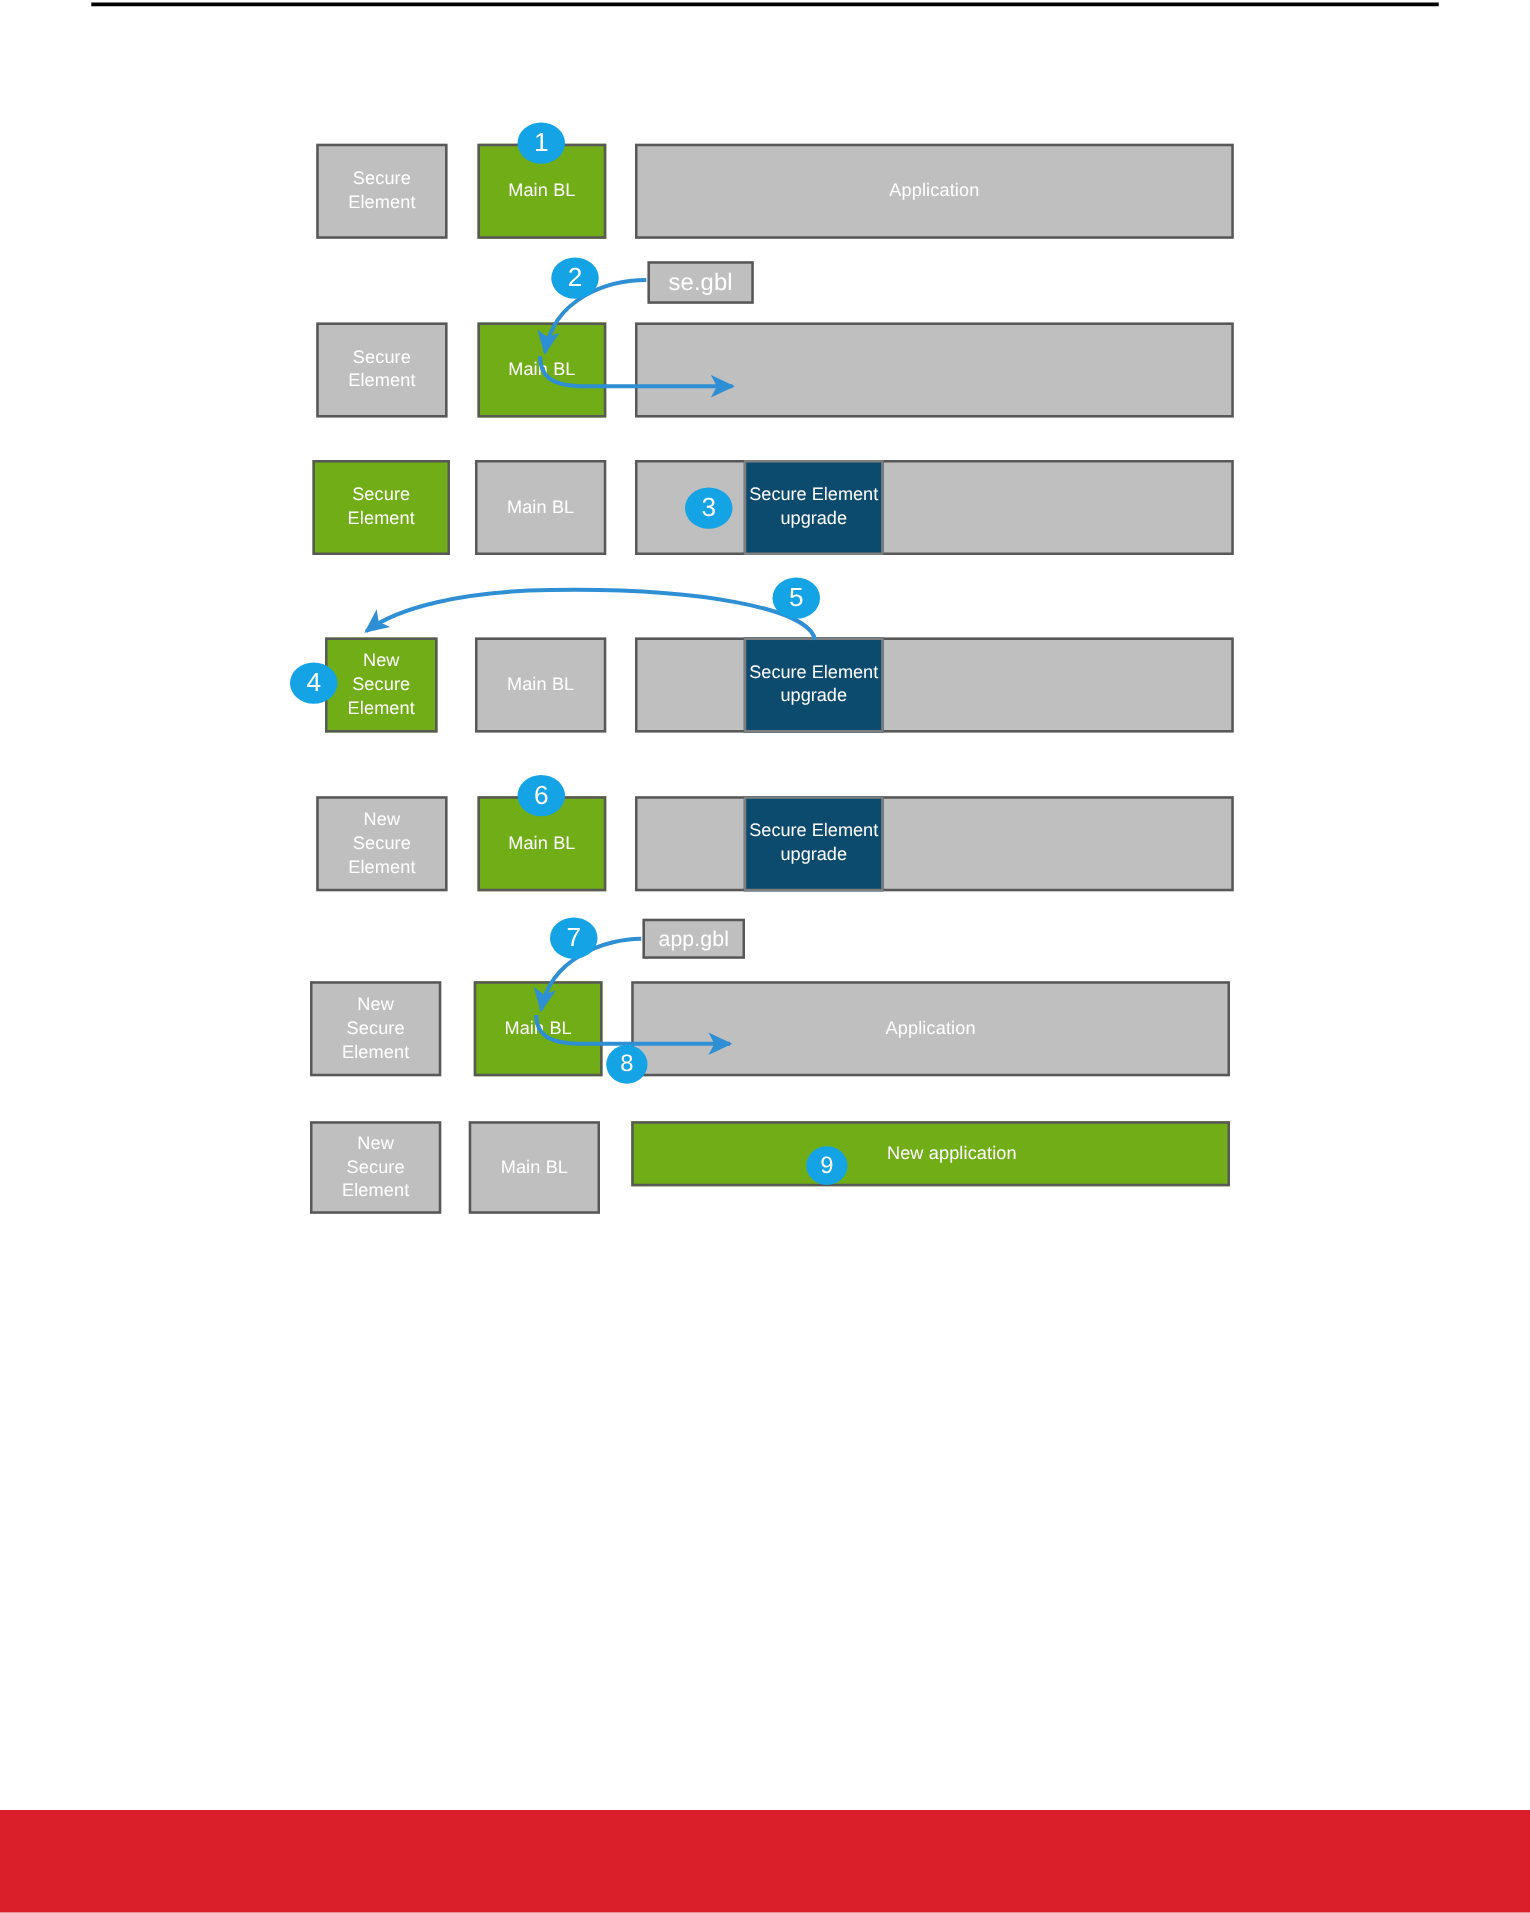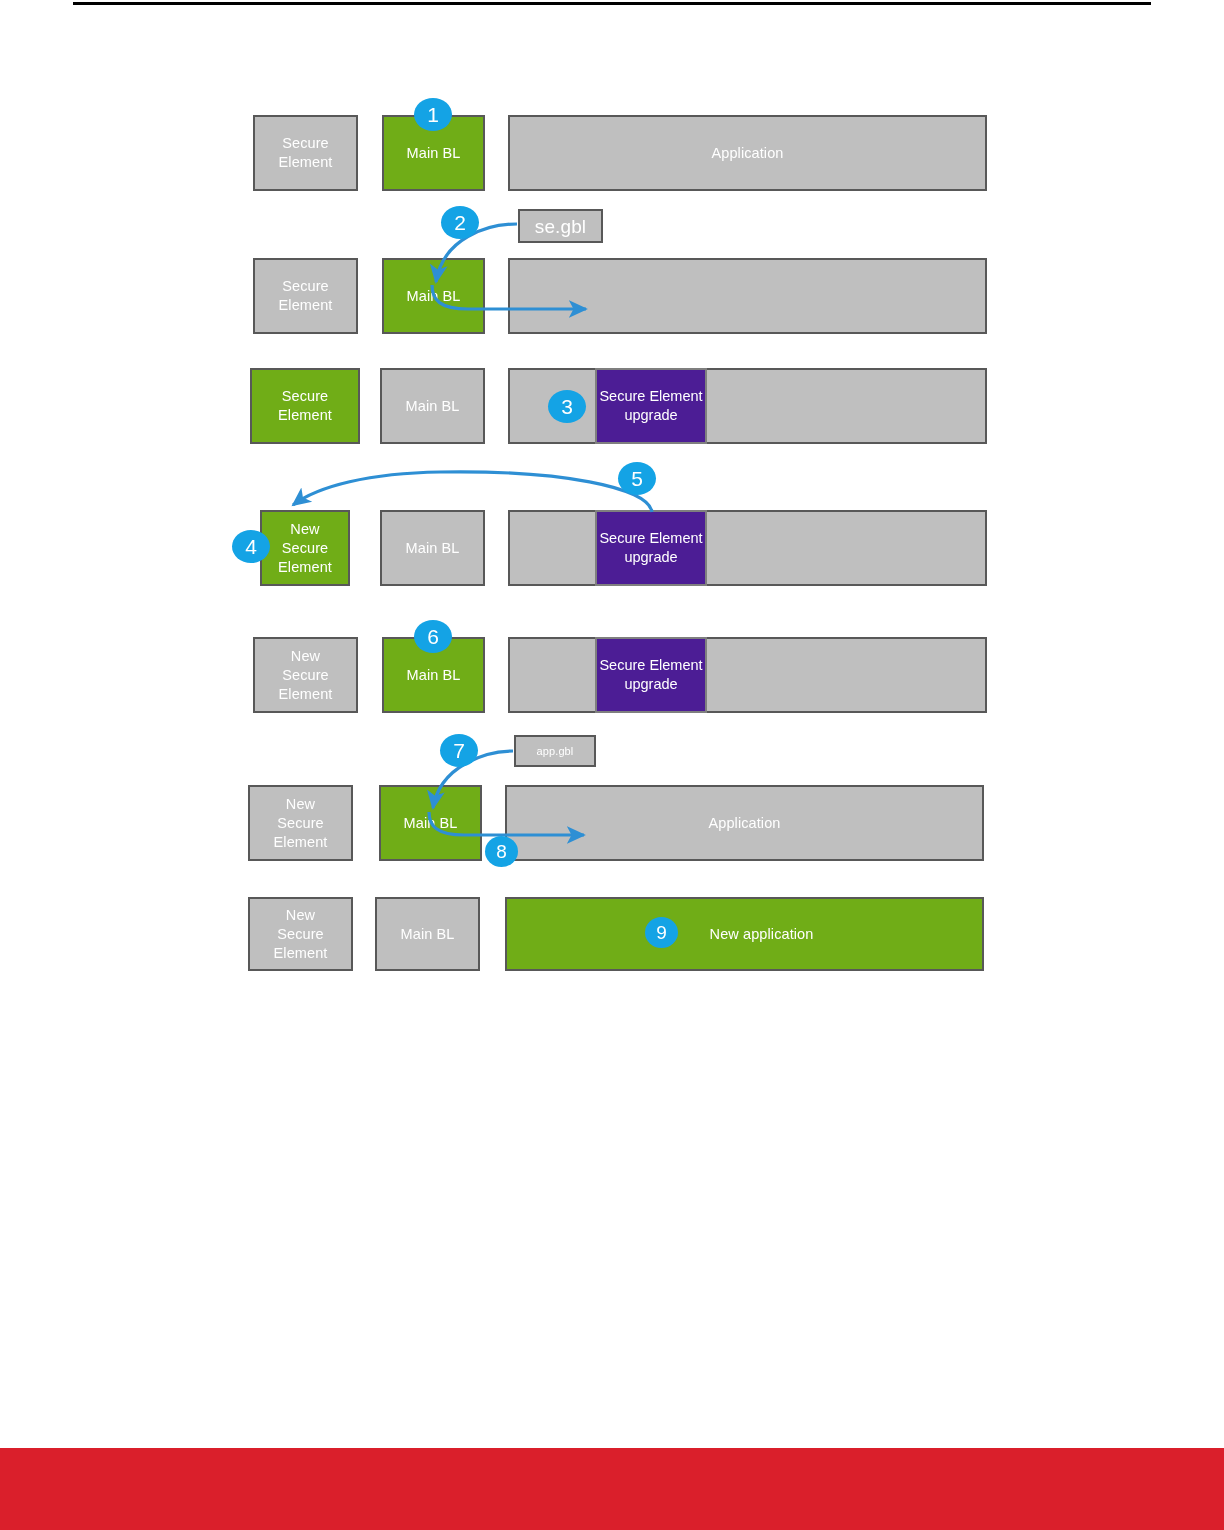--- a/index.html
+++ b/index.html
@@ -37,7 +37,7 @@
   .seg{
     position:absolute;box-sizing:border-box;
     border:2px solid #7F7F7F;
-    background:#4c1d95;
+    background:#0c4a6e;
     display:flex;align-items:center;justify-content:center;
     color:#ffffff;font-size:14.5px;line-height:19px;text-align:center;
   }

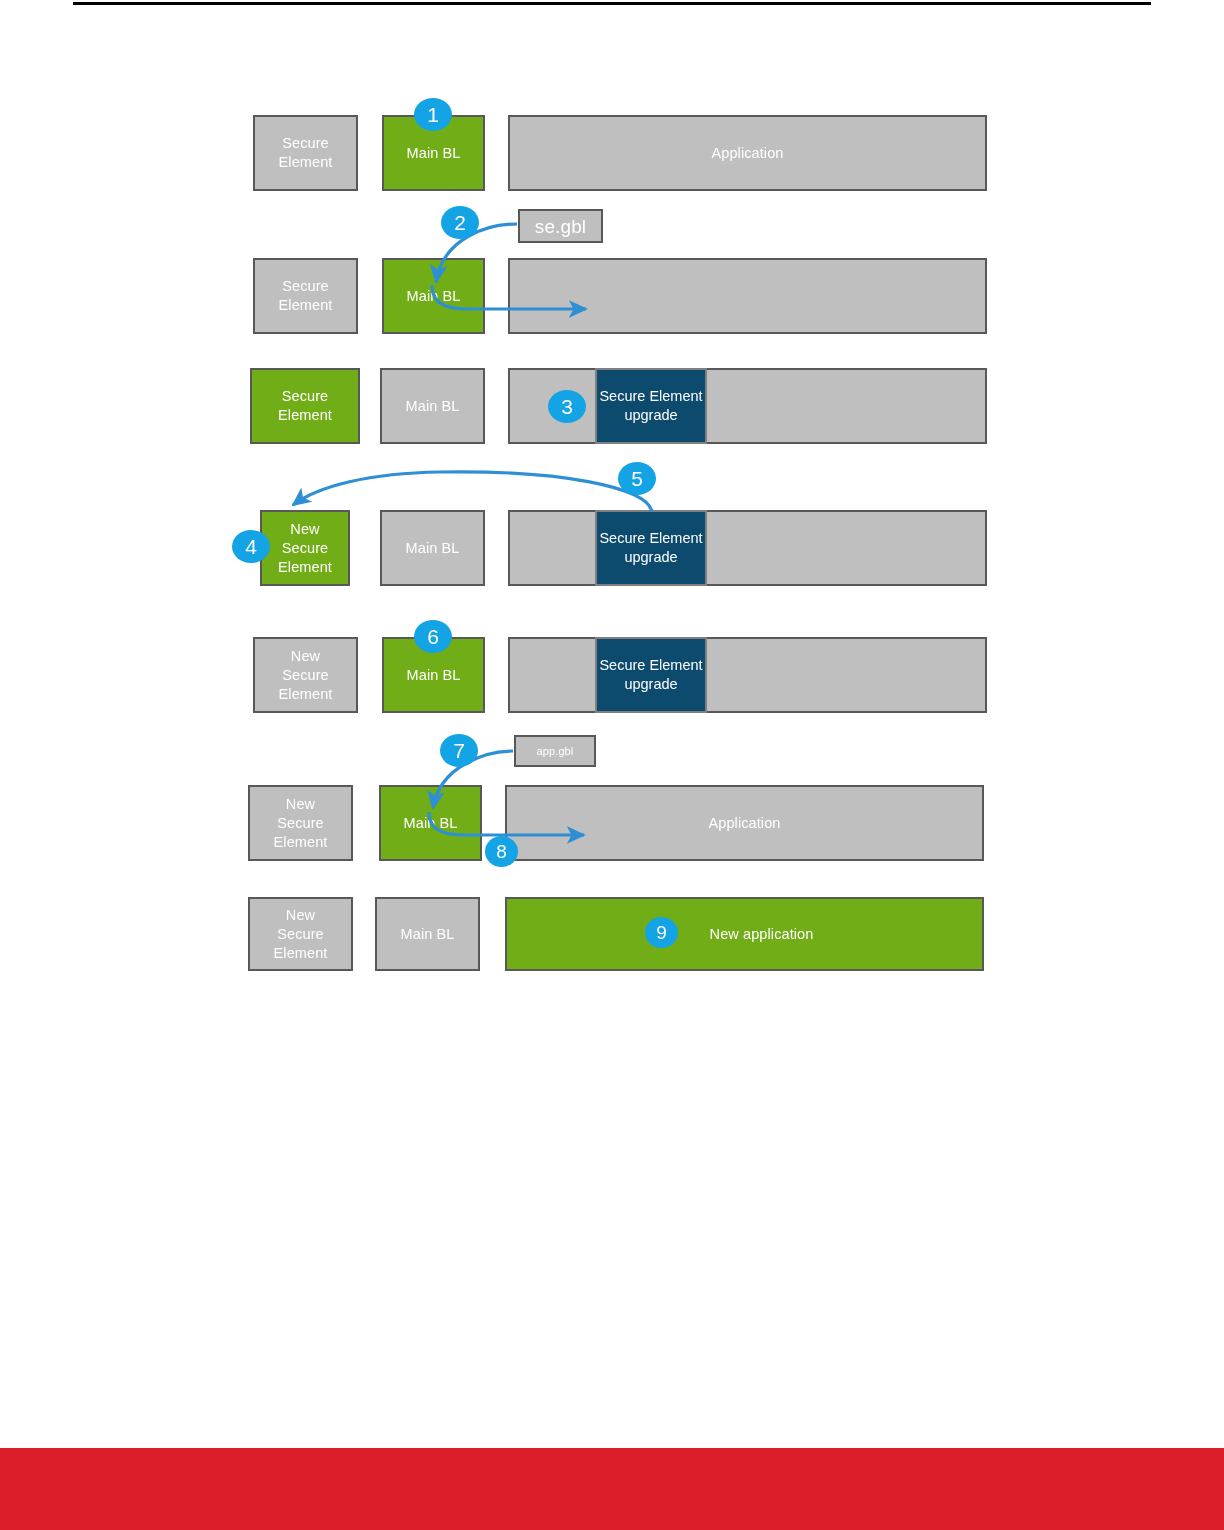--- a/index.html
+++ b/index.html
@@ -184,7 +184,7 @@
       <div class="block gray" style="left:505px;top:785px;width:479px;height:76px;">
         <span class="lbl">Application</span>
       </div>
-      <div class="block gray" style="left:514px;top:735px;width:82px;height:32px;font-size:11px;">
+      <div class="block gray" style="left:514px;top:735px;width:82px;height:32px;font-size:17px;">
         <span class="lbl">app.gbl</span>
       </div>
       <div class="badge" style="left:440px;top:734px;">

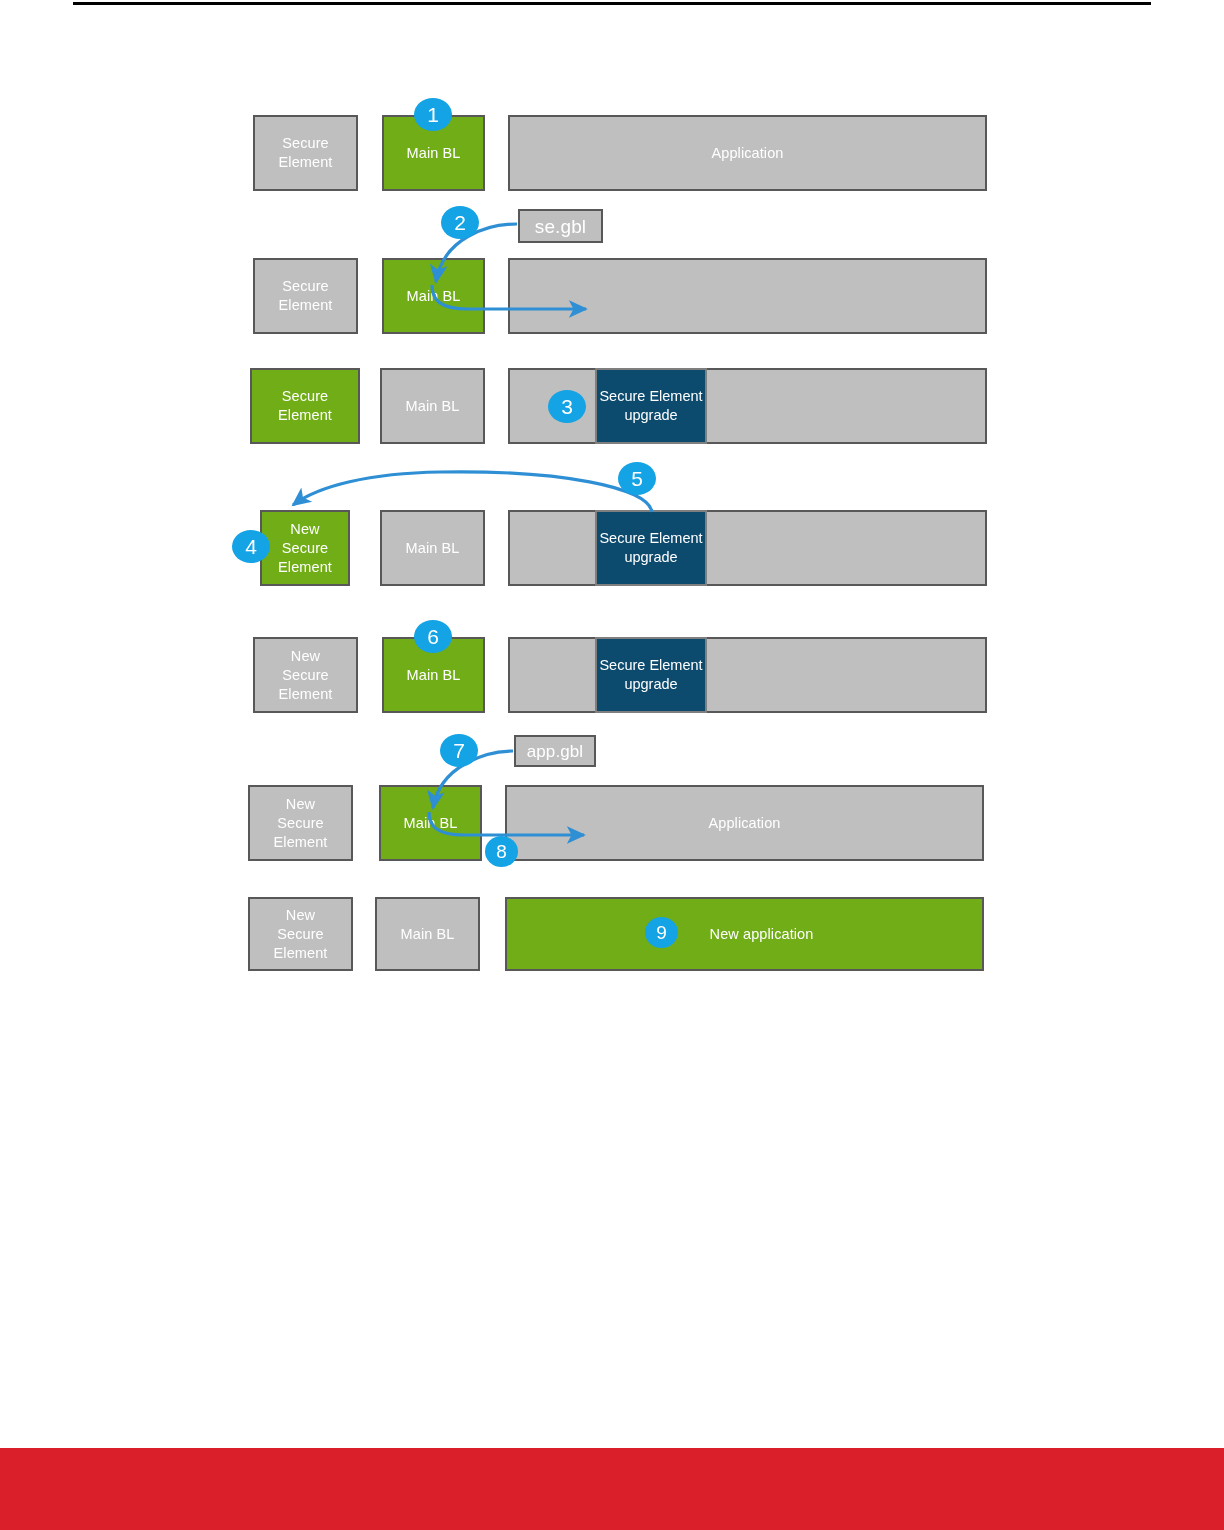--- a/index.html
+++ b/index.html
@@ -204,7 +204,7 @@
       <div class="block gray" style="left:375px;top:897px;width:105px;height:74px;">
         <span class="lbl">Main BL</span>
       </div>
-      <div class="block green" style="left:505px;top:897px;width:479px;height:74px;">
+      <div class="block green" style="left:505px;top:897px;width:479px;height:52px;">
         <span class="lbl" style="margin-left:34px;">New application</span>
       </div>
       <div class="badge sm" style="left:645px;top:917px;">

